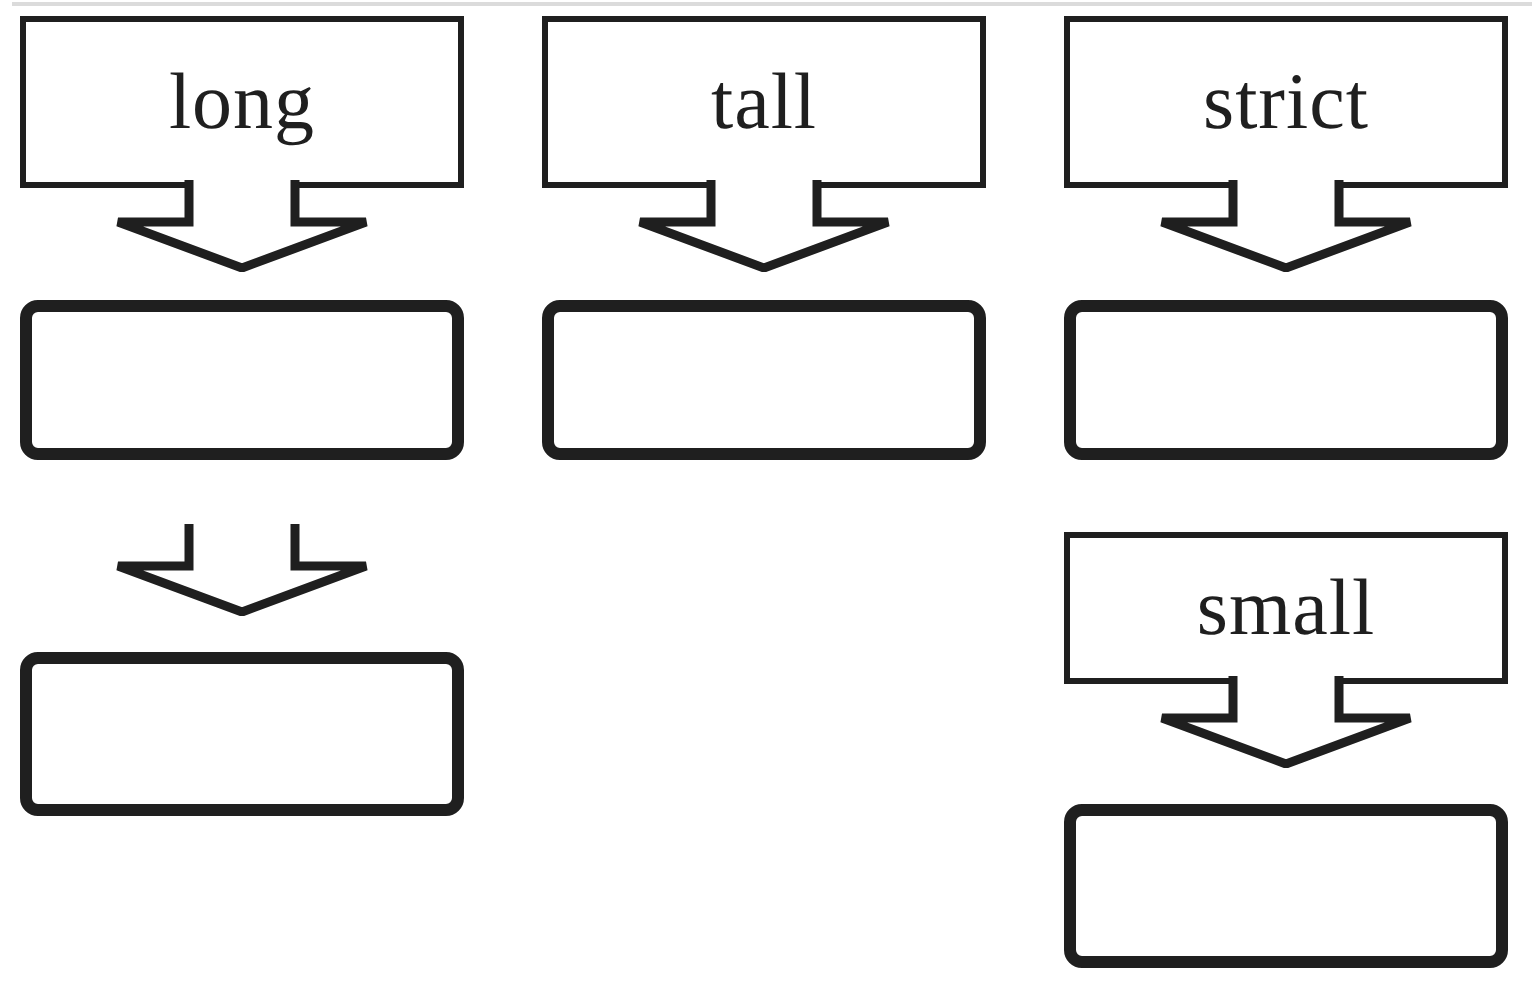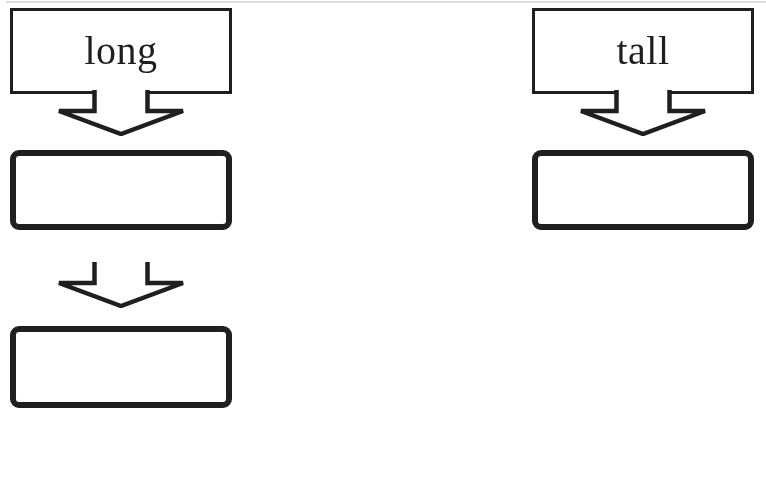--- a/index.html
+++ b/index.html
@@ -109,6 +109,16 @@
       <div class="answer-box"></div>
     </div>
 
+    <div class="cell">
+      <div class="word-box">
+        <span class="word">strict</span>
+      </div>
+      <svg class="arrow" viewBox="0 0 222 46" aria-hidden="true">
+        <polygon class="arrow-fill" points="84.5,0 84.5,21 49,21 111,44 173,21 137.5,21 137.5,0"></polygon>
+        <polyline class="arrow-stroke" points="84.5,0 84.5,21 49,21 111,44 173,21 137.5,21 137.5,0"></polyline>
+      </svg>
+      <div class="answer-box"></div>
+    </div>
 
   </div>
 

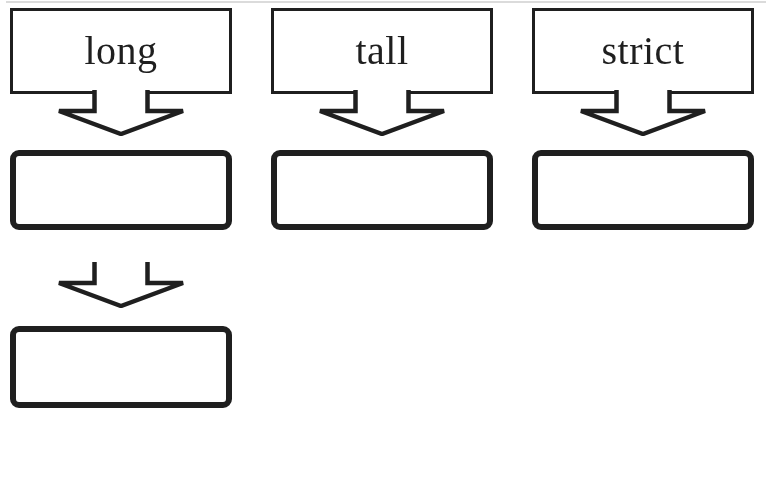--- a/index.html
+++ b/index.html
@@ -133,6 +133,16 @@
       <div class="answer-box"></div>
     </div>
 
+    <div class="cell">
+      <div class="word-box">
+        <span class="word">small</span>
+      </div>
+      <svg class="arrow" viewBox="0 0 222 46" aria-hidden="true">
+        <polygon class="arrow-fill" points="84.5,0 84.5,21 49,21 111,44 173,21 137.5,21 137.5,0"></polygon>
+        <polyline class="arrow-stroke" points="84.5,0 84.5,21 49,21 111,44 173,21 137.5,21 137.5,0"></polyline>
+      </svg>
+      <div class="answer-box"></div>
+    </div>
 
   </div>
 </div>

